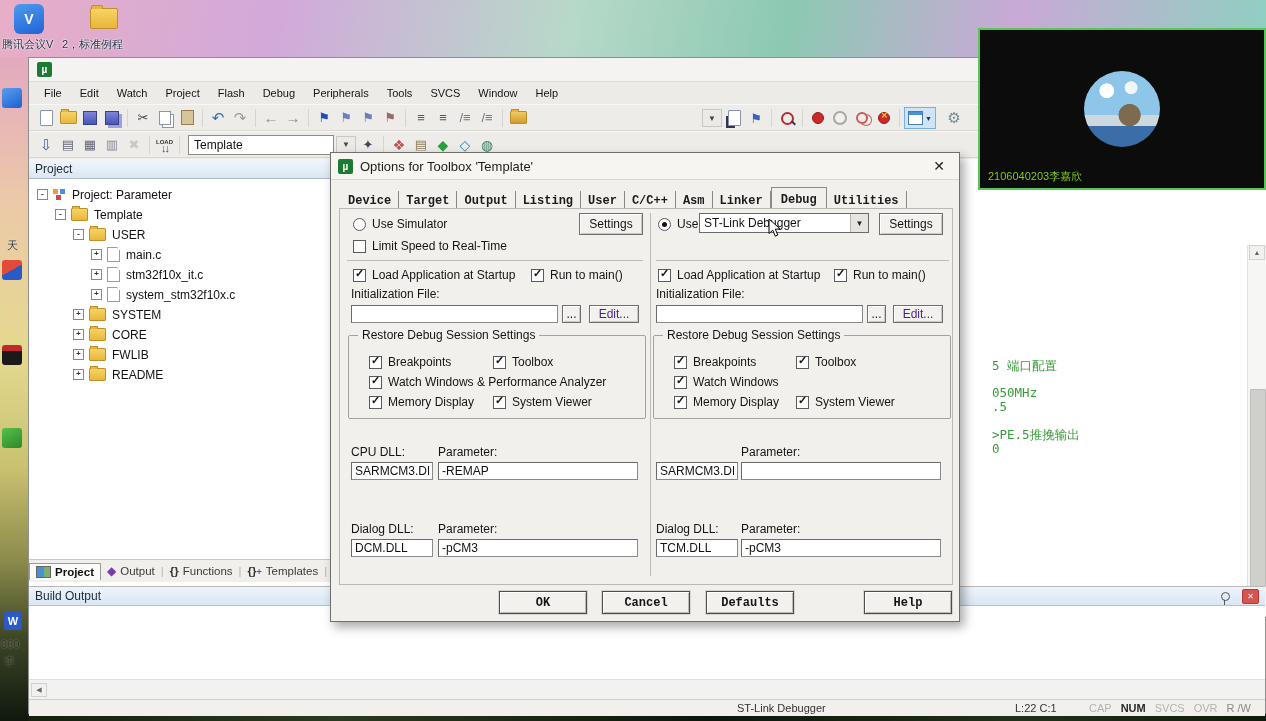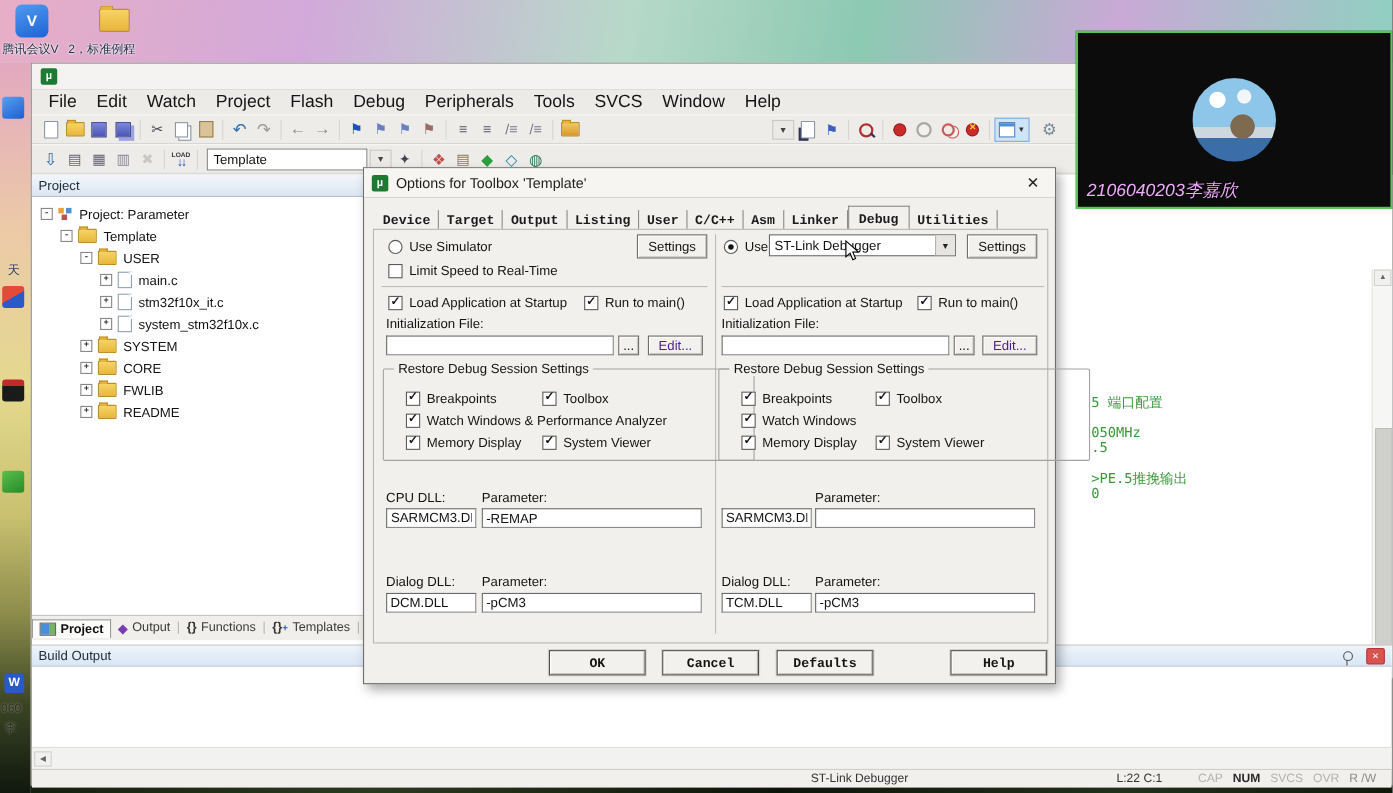--- a/index.html
+++ b/index.html
@@ -26,7 +26,7 @@
   .uvicon{width:15px;height:15px;background:#1d7a33;color:#fff;font-size:10px;font-weight:bold;display:flex;align-items:center;justify-content:center;border-radius:2px;flex:none;}
   .title-text{margin-left:7px;font-size:12px;color:#4a4a48;white-space:nowrap;}
   .menubar{left:0;top:24px;width:100%;height:22px;display:flex;align-items:center;padding-left:6px;box-sizing:border-box;background:#ecebe8;}
-  .menu-item{padding:2px 9px;font-size:16px;color:#141414;}
+  .menu-item{padding:2px 9px;font-size:11px;color:#141414;}
   .toolbar{left:0;width:100%;height:27px;background:#edece9;border-top:1px solid #f8f8f6;border-bottom:1px solid #d8d7d4;display:flex;align-items:center;box-sizing:border-box;}
   .tbi{width:20px;height:20px;display:flex;align-items:center;justify-content:center;font-size:13px;color:#39597a;margin:0 1px;flex:none;}
   .tsep{width:1px;height:18px;background:#d5d4d1;margin:0 4px;flex:none;}

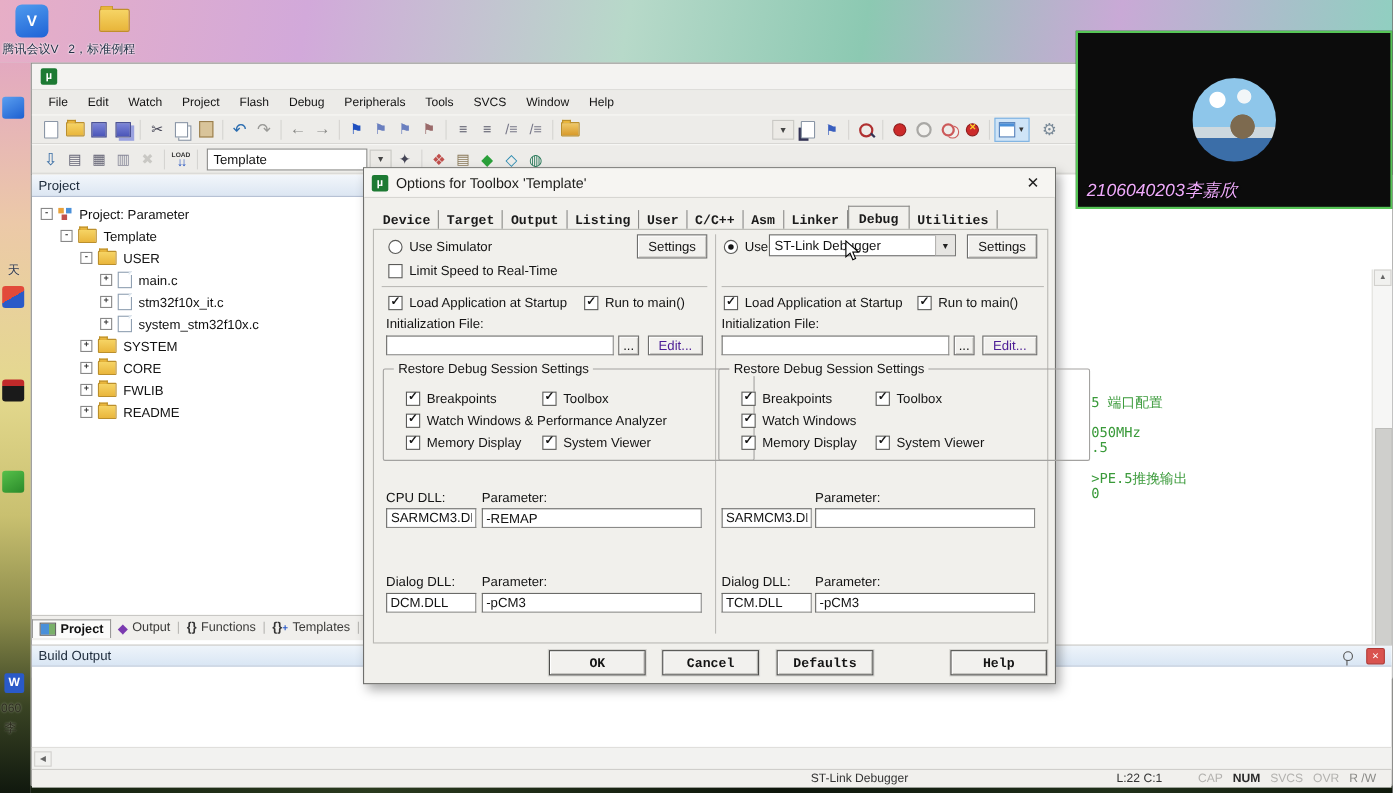--- a/index.html
+++ b/index.html
@@ -115,7 +115,7 @@
       radial-gradient(circle at 62% 22%,#f2f6f8 0 8%,transparent 9%),
       radial-gradient(circle at 60% 58%,#7d6a4f 0 17%,transparent 18%),
       linear-gradient(180deg,#8ec6ea 0 58%,#cdd8de 58% 72%,#3b6ea8 72% 100%);}
-  .cam-name{position:absolute;left:8px;bottom:4px;font-size:16px;color:#f0abfc;text-shadow:0 1px 2px #000;font-style:italic;}
+  .cam-name{position:absolute;left:8px;bottom:4px;font-size:11px;color:#84cc16;text-shadow:0 1px 2px #000;}
   .cursor{z-index:60;}
 </style>
 </head>

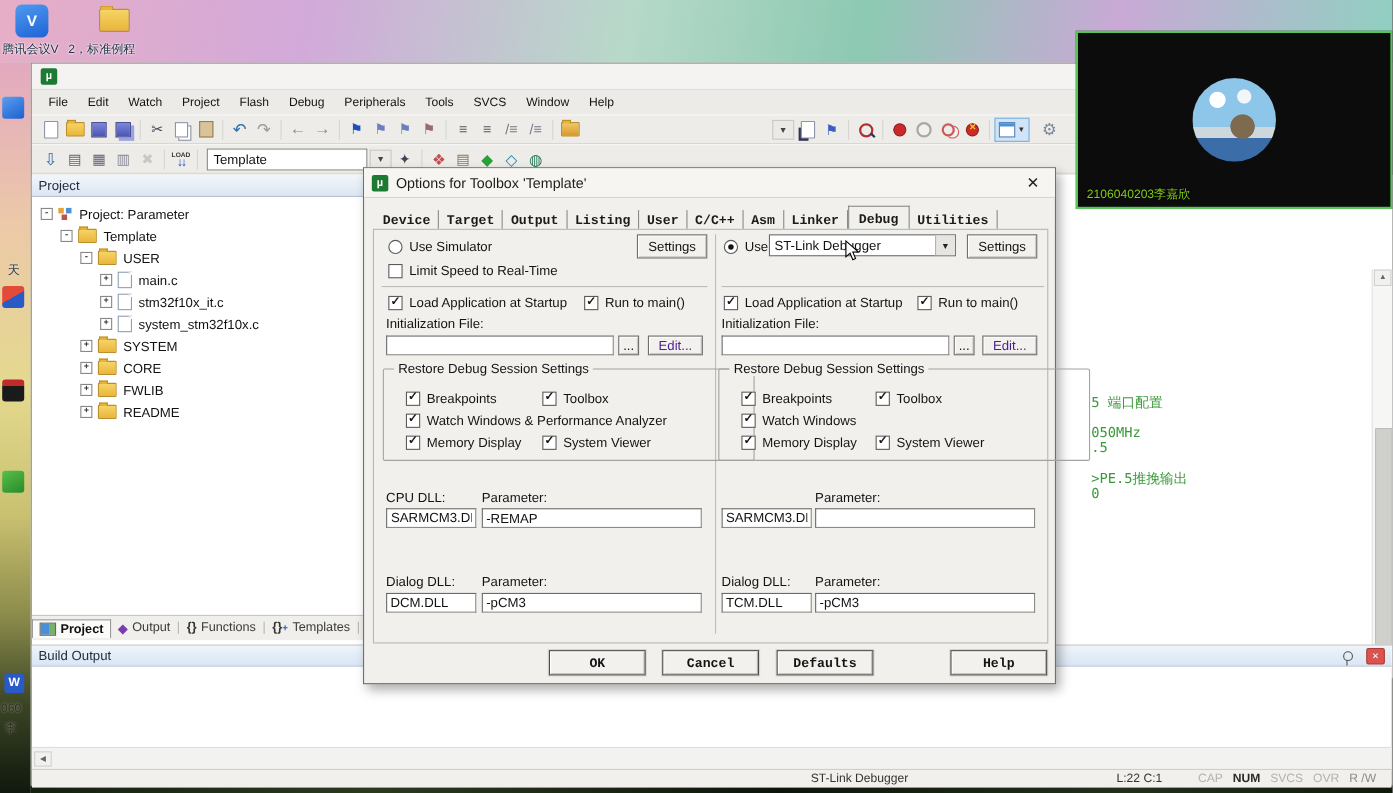--- a/index.html
+++ b/index.html
@@ -100,7 +100,7 @@
   .btn.dis{color:#4c1d95;}
   .btn-main{font-family:"Liberation Mono",monospace;font-weight:bold;font-size:12px;border:1px solid #4d4d4b;box-shadow:inset 1px 1px 0 #ffffff,inset -1px -1px 0 #b9b8b4,0 0 0 1px #d6d5d1;}
   .txt{position:absolute;background:#fff;border:1px solid #8a8a88;border-top-color:#6a6a68;border-left-color:#6a6a68;font:12px "Liberation Sans",sans-serif;padding:0 3px;color:#111;box-sizing:border-box;outline:none;}
-  .grp{position:absolute;border:1px solid #a3a2a0;border-radius:2px;padding-left:40px;}
+  .grp{position:absolute;border:1px solid #a3a2a0;border-radius:2px;}
   .grp .lg{position:absolute;top:-8px;left:9px;background:#f1f0ec;padding:0 4px;font-size:12px;color:#141414;white-space:nowrap;}
   .vline{position:absolute;width:1px;background:#bcbbb7;}
   .hline{position:absolute;height:1px;background:#bcbbb7;}

